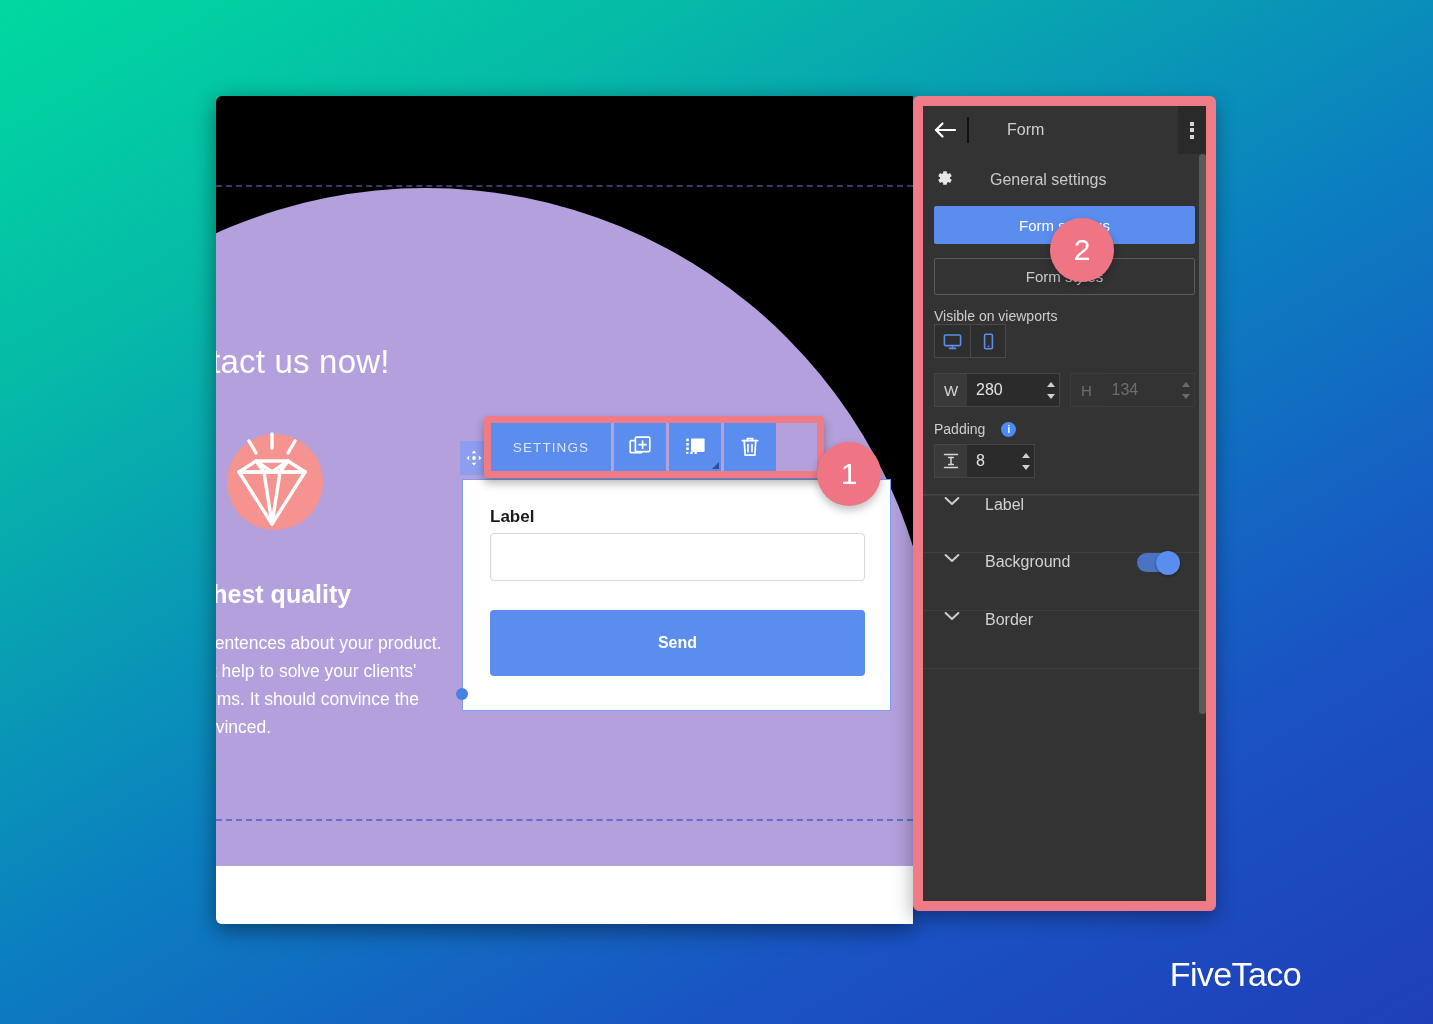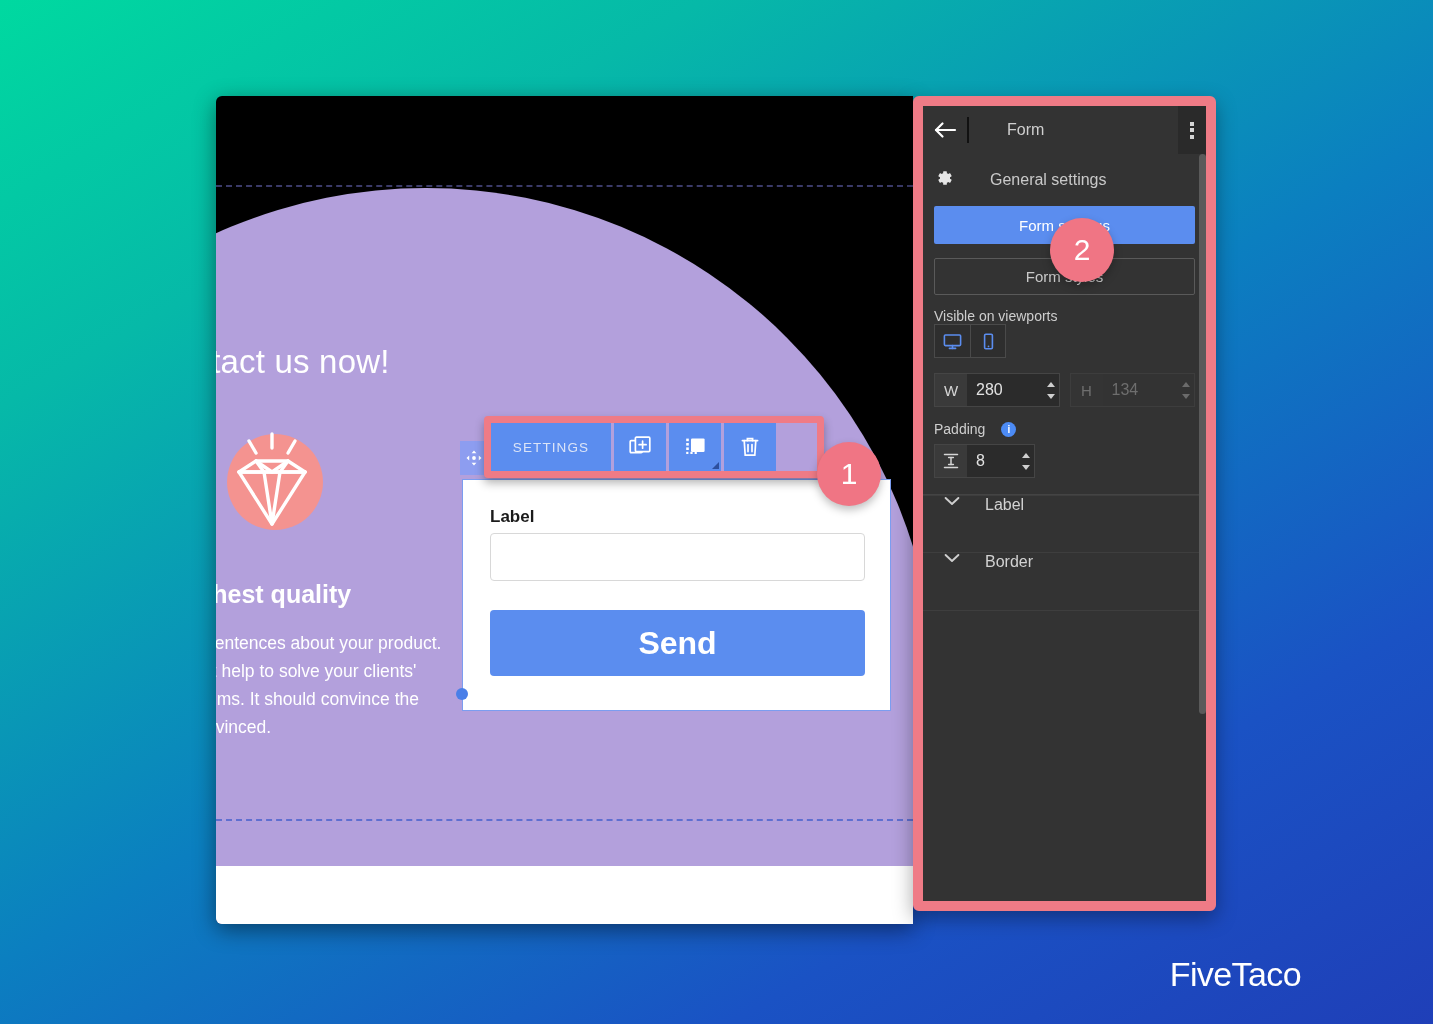--- a/index.html
+++ b/index.html
@@ -581,6 +581,17 @@
                 <path d="M1.6 2 L8 8 L14.4 2"></path>
               </svg>
             </span>
+            <span class="acc-label">Background</span>
+            <div class="toggle on">
+              <span class="knob"></span>
+            </div>
+          </div>
+          <div class="acc-item">
+            <span class="acc-chevron">
+              <svg width="16" height="10" viewBox="0 0 16 10" fill="none" stroke="#cfcfcf" stroke-width="1.9" stroke-linecap="round" stroke-linejoin="round">
+                <path d="M1.6 2 L8 8 L14.4 2"></path>
+              </svg>
+            </span>
             <span class="acc-label">Border</span>
           </div>
         </div>

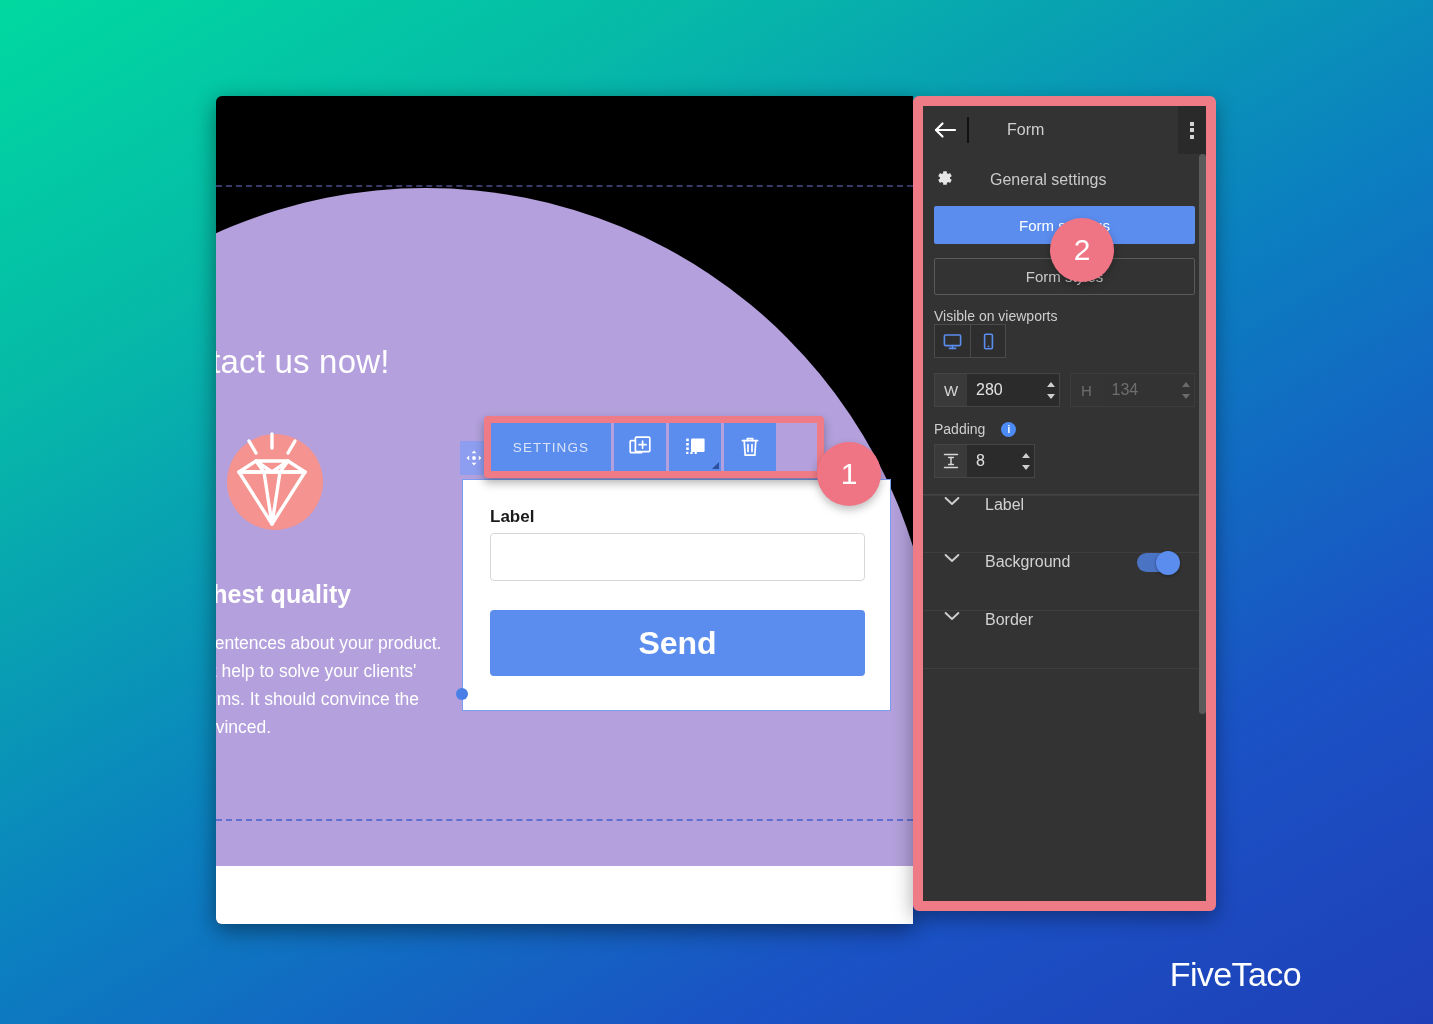--- a/index.html
+++ b/index.html
@@ -122,7 +122,7 @@
     width: 375px; height: 66px;
     background: #5b8def;
     border: none; border-radius: 4px;
-    color: #fff; font-size: 32px; font-weight: 700;
+    color: #fff; font-size: 16px; font-weight: 700;
     font-family: "Liberation Sans", sans-serif;
     cursor: pointer;
   }

